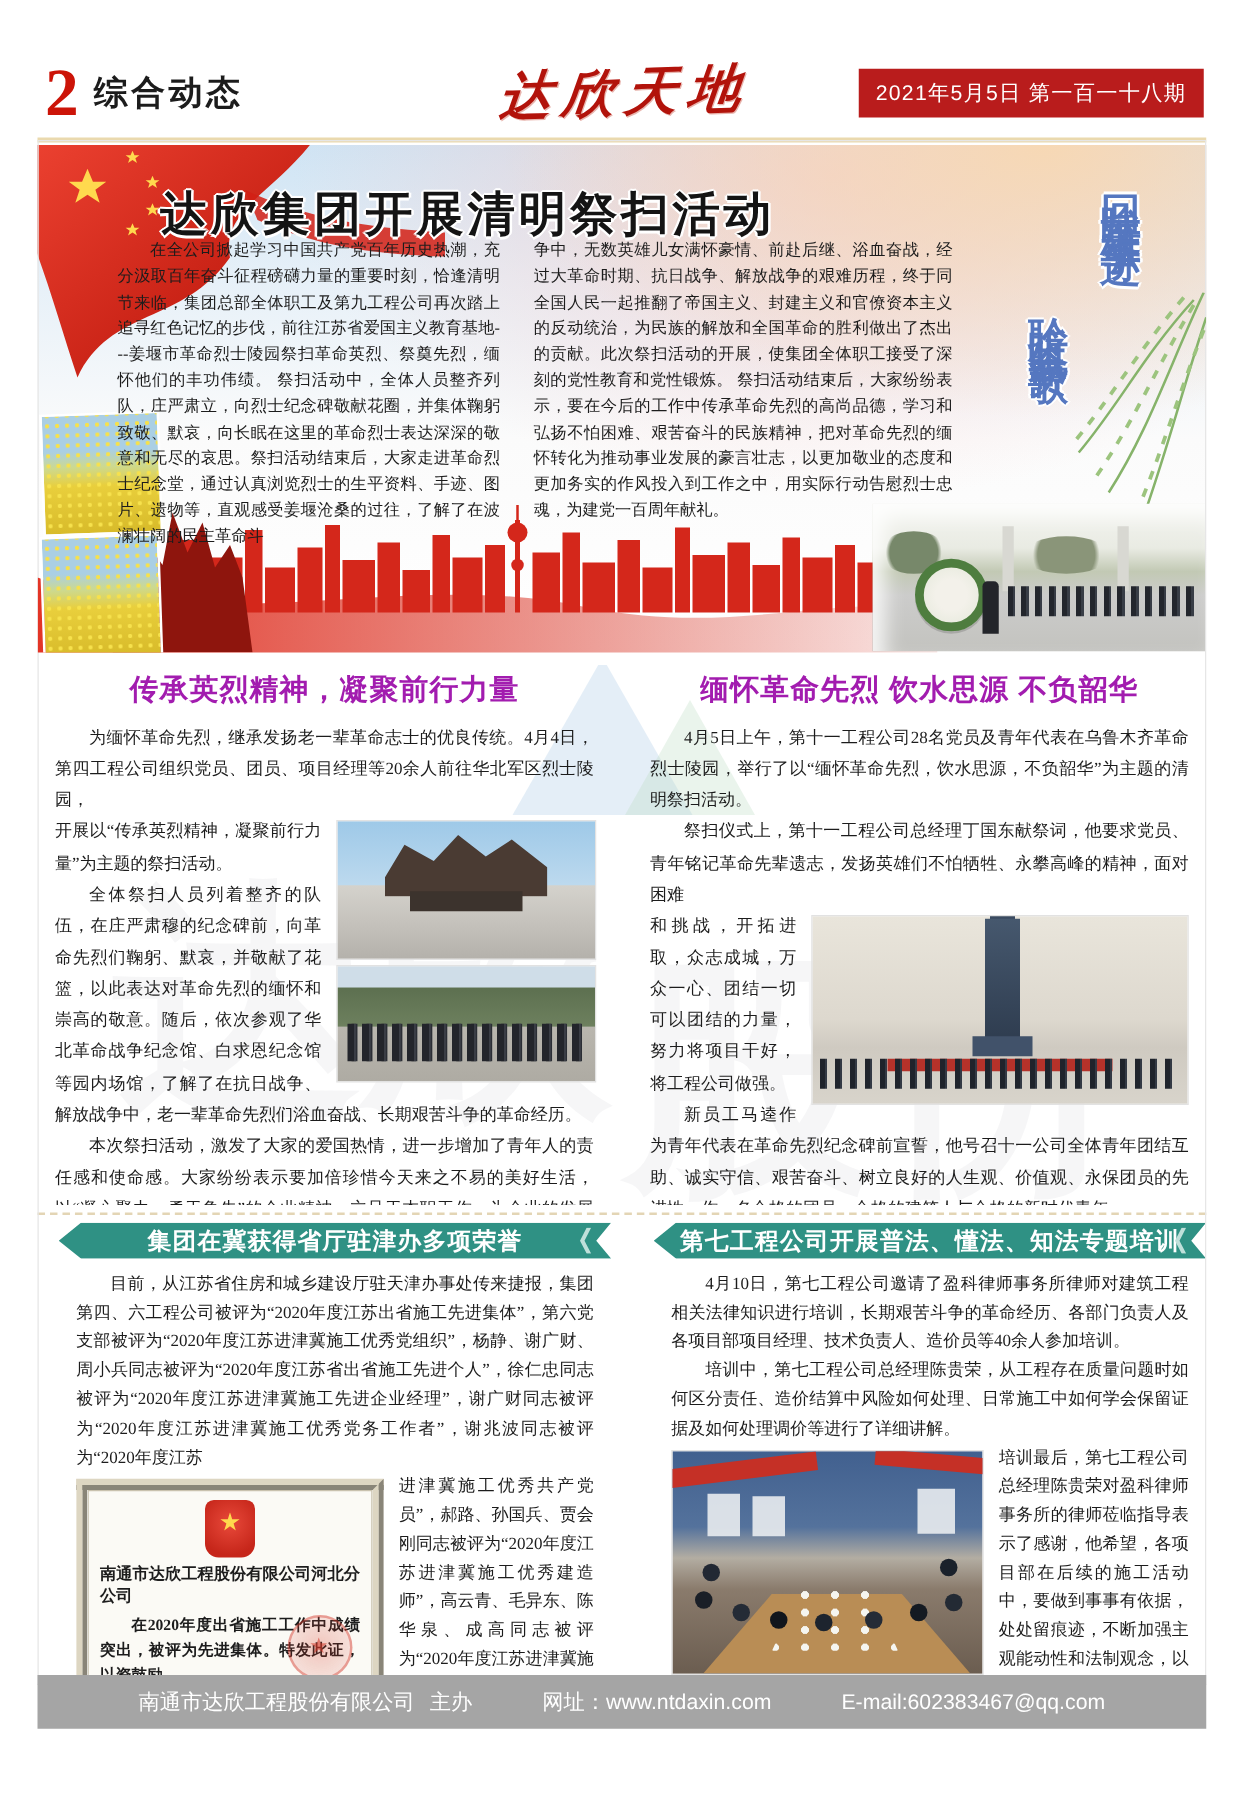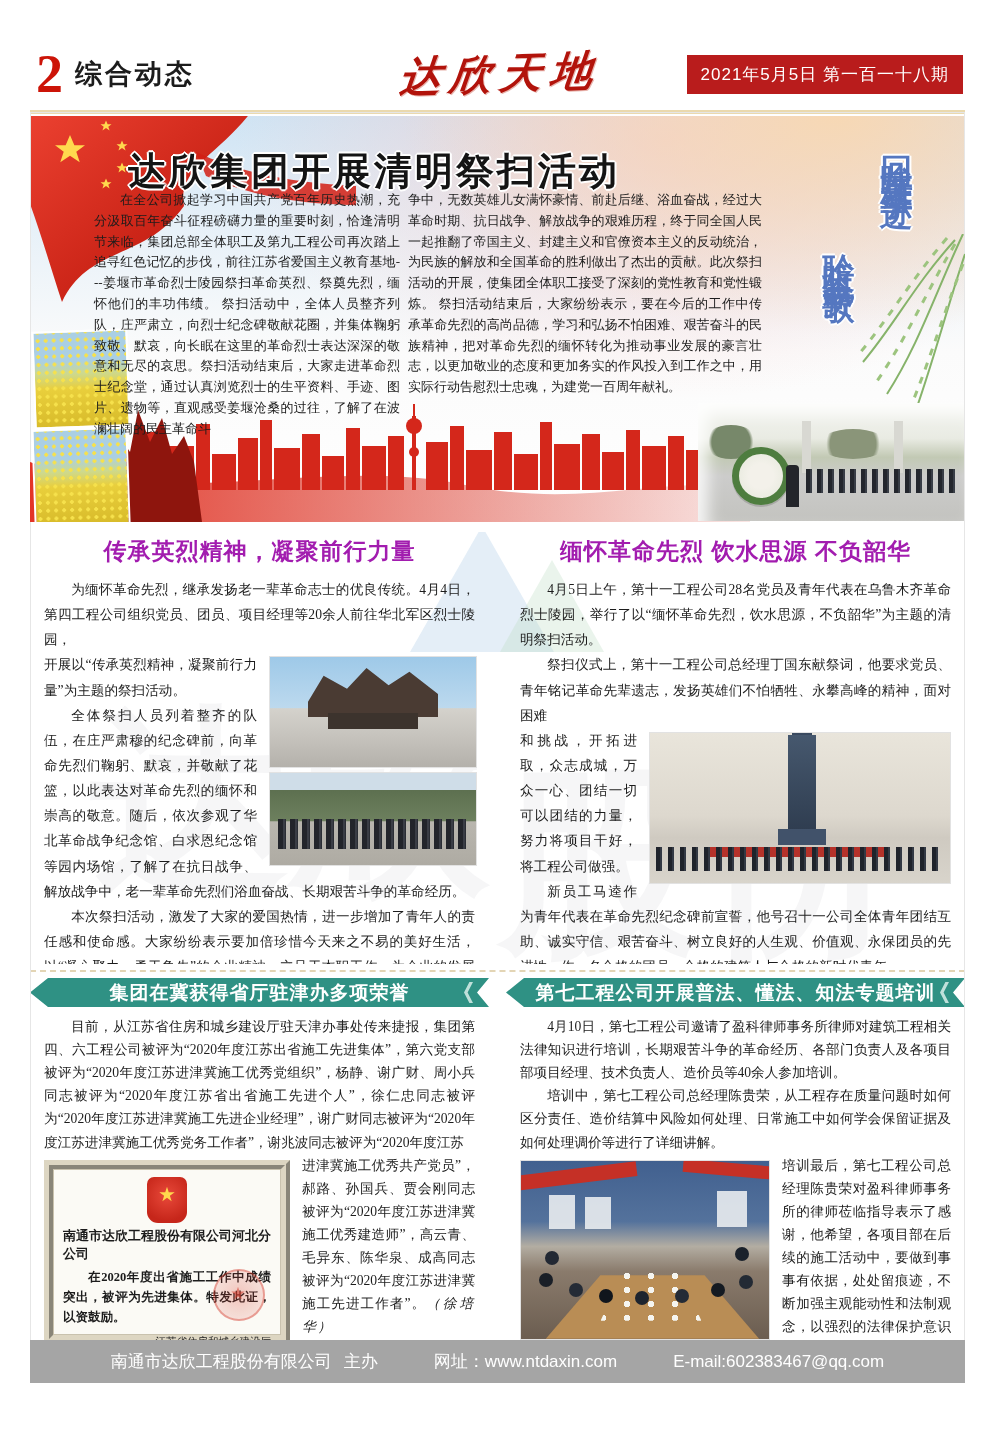--- a/index.html
+++ b/index.html
@@ -24,7 +24,7 @@
   .flag-svg{position:absolute;left:-4px;top:-6px;}
   .hero-title{position:absolute;left:98px;top:30px;font-family:"Liberation Sans",sans-serif;font-size:38px;font-weight:bold;color:#141414;letter-spacing:3px;z-index:5;
     text-shadow:-2px 0 #fff,2px 0 #fff,0 -2px #fff,0 2px #fff,-1px -1px #fff,1px 1px #fff,1px -1px #fff,-1px 1px #fff;}
-  .hero-text{position:absolute;left:64px;top:74px;width:668px;display:flex;gap:8px;z-index:4;font-size:13px;line-height:1.6;text-align:justify;}
+  .hero-text{position:absolute;left:64px;top:74px;width:668px;display:flex;gap:27px;z-index:4;font-size:13px;line-height:1.6;text-align:justify;}
   .hero-col1{width:306px;text-indent:2em;}
   .hero-col2{flex:1;}
   .slogans{position:absolute;right:46px;top:14px;display:flex;flex-direction:row-reverse;gap:14px;z-index:5;}

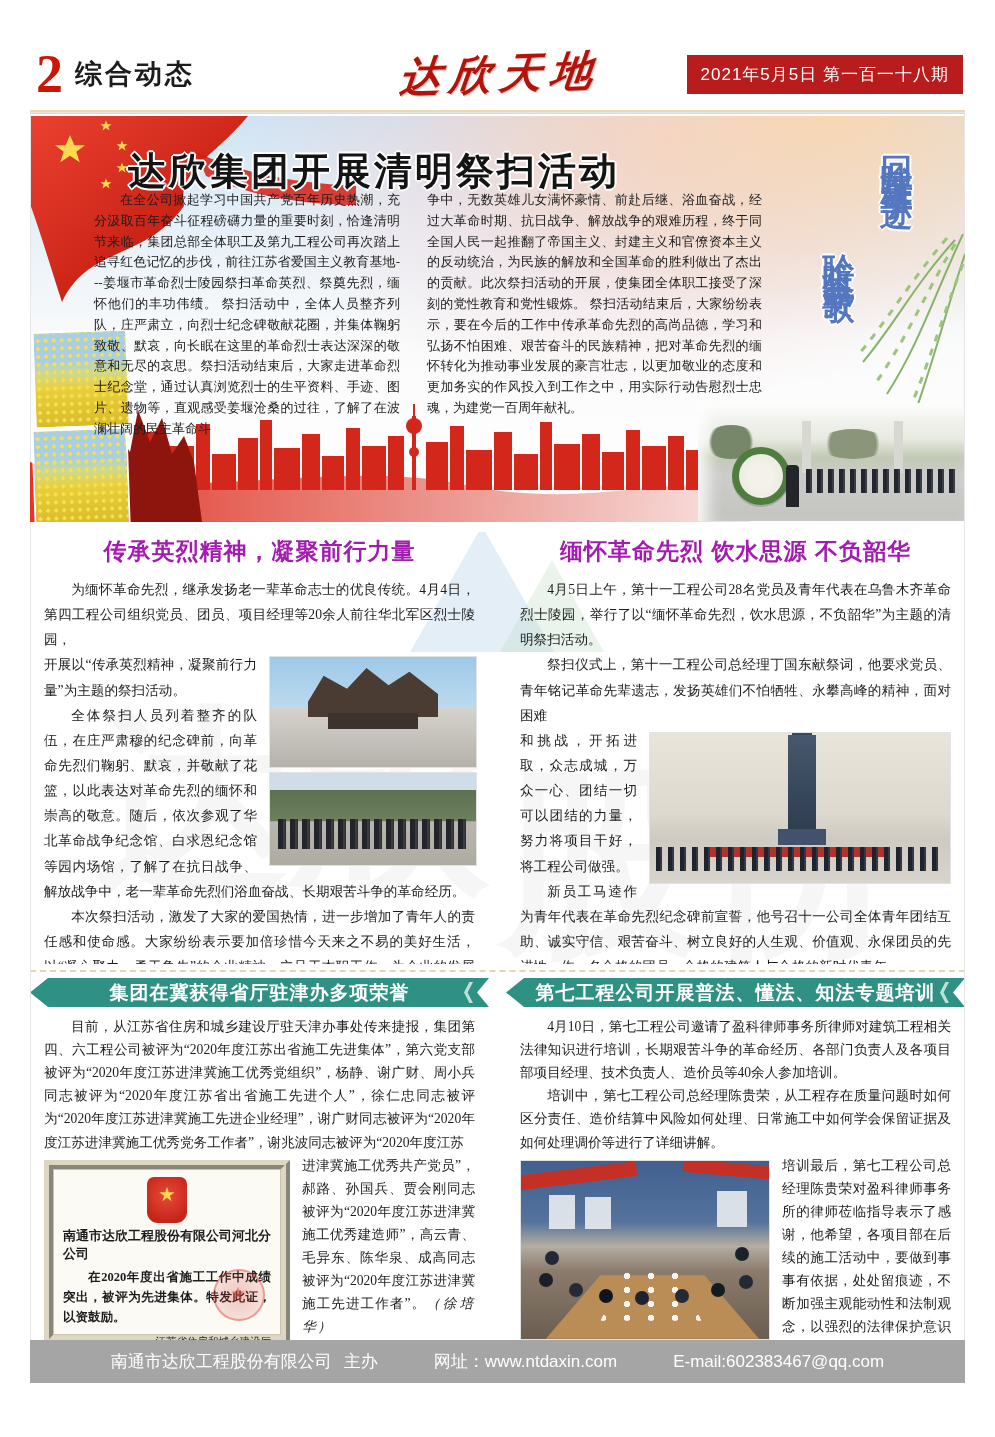--- a/index.html
+++ b/index.html
@@ -89,7 +89,7 @@
   
   .dash-divider{margin:6px 30px 0 30px;border-top:2px dashed #e3d5b5;}
   .bottom{position:relative;margin:6px 30px 0 30px;height:364px;overflow:hidden;display:flex;gap:17px;}
-  .bcol{width:459px;box-sizing:border-box;}
+  .bcol{width:459px;box-sizing:border-box;padding-left:17px;}
   .banner{position:relative;height:29px;background:#2f9184;color:#fff;display:flex;align-items:center;justify-content:center;
     font-family:"Liberation Sans",sans-serif;font-weight:bold;font-size:19px;letter-spacing:1px;
     clip-path:polygon(18px 0,100% 0,calc(100% - 12px) 50%,100% 100%,18px 100%,0 50%);}

